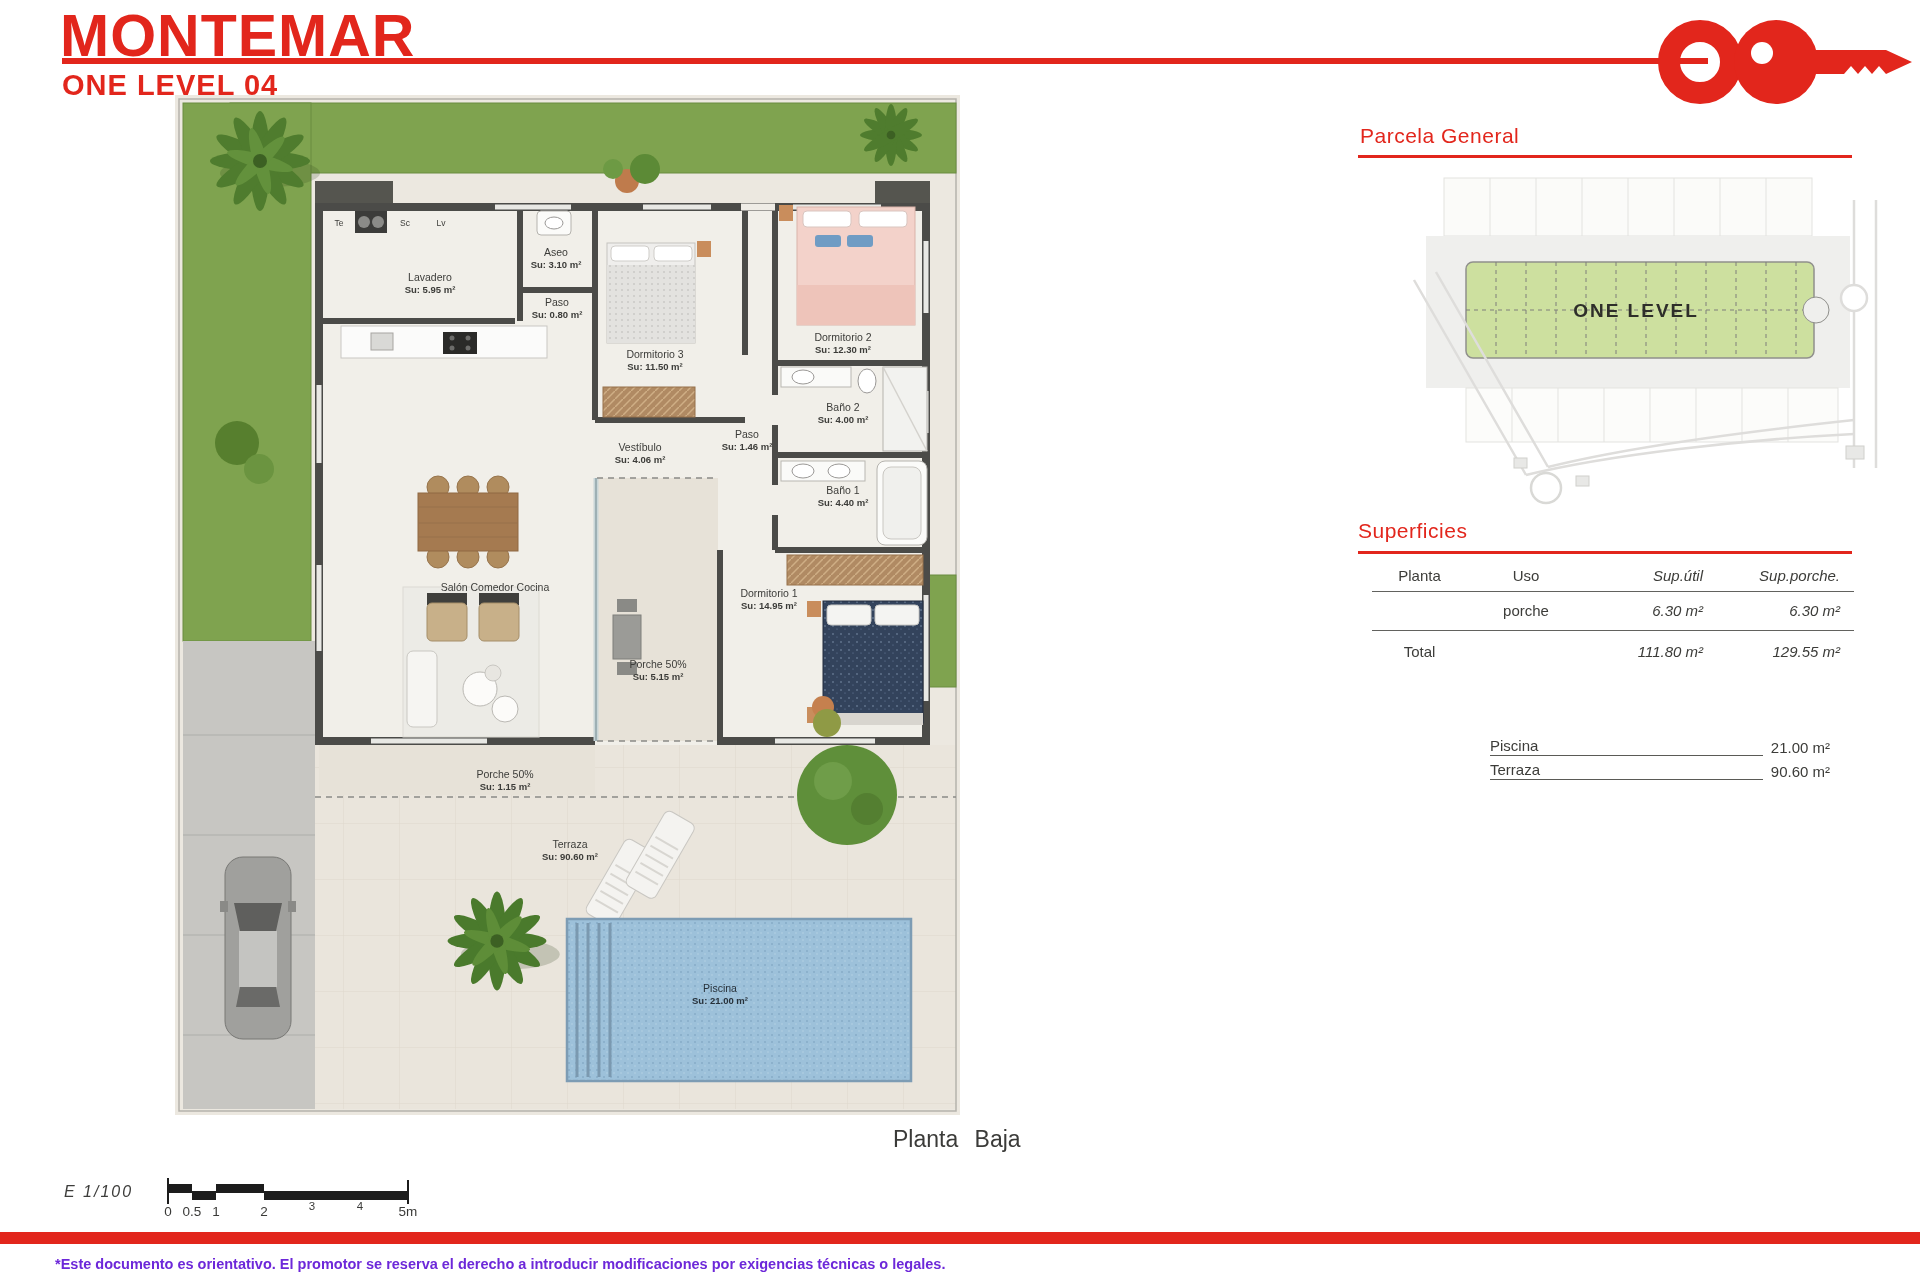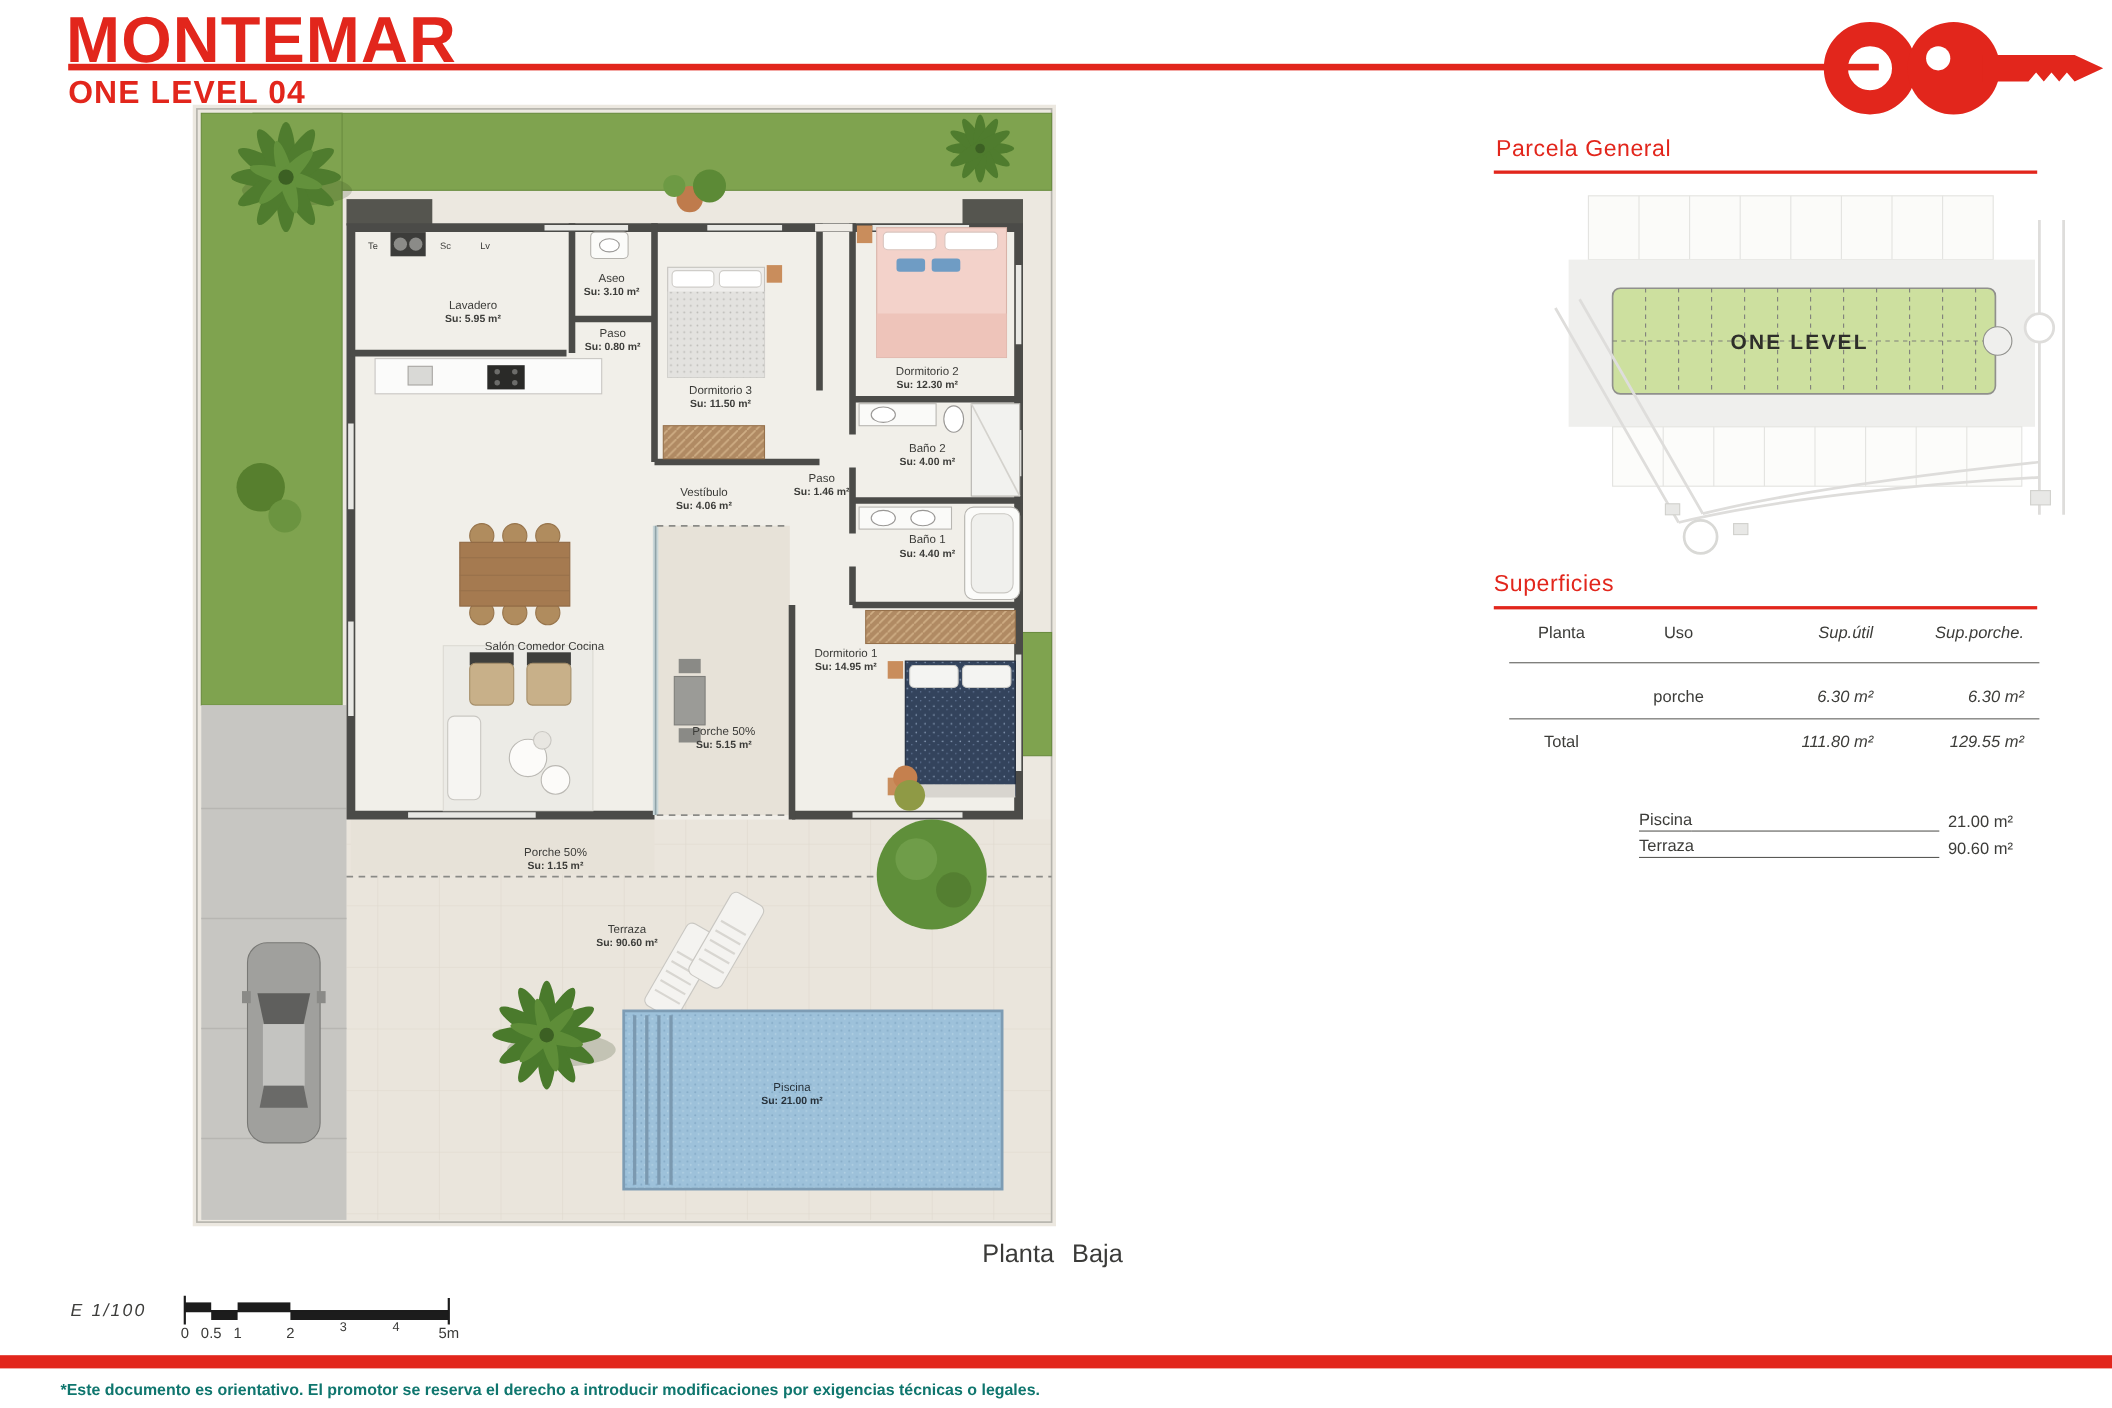--- a/index.html
+++ b/index.html
@@ -20,7 +20,7 @@
   .srow .c1{text-align:center;}
   .srow .c2{text-align:center;}
   .srow .c3,.srow .c4{text-align:right;padding-right:14px;font-style:italic;}
-  .shead{border-bottom:1.5px solid #62625e;padding-bottom:14px;margin-bottom:19px;}
+  .shead{border-bottom:1.5px solid #62625e;padding-bottom:3px;margin-bottom:7px;}
   .stotal{border-top:1.5px solid #62625e;margin-top:7px;padding-top:9px;}
   
   .extras{left:1490px;top:737px;width:340px;font-size:15px;}

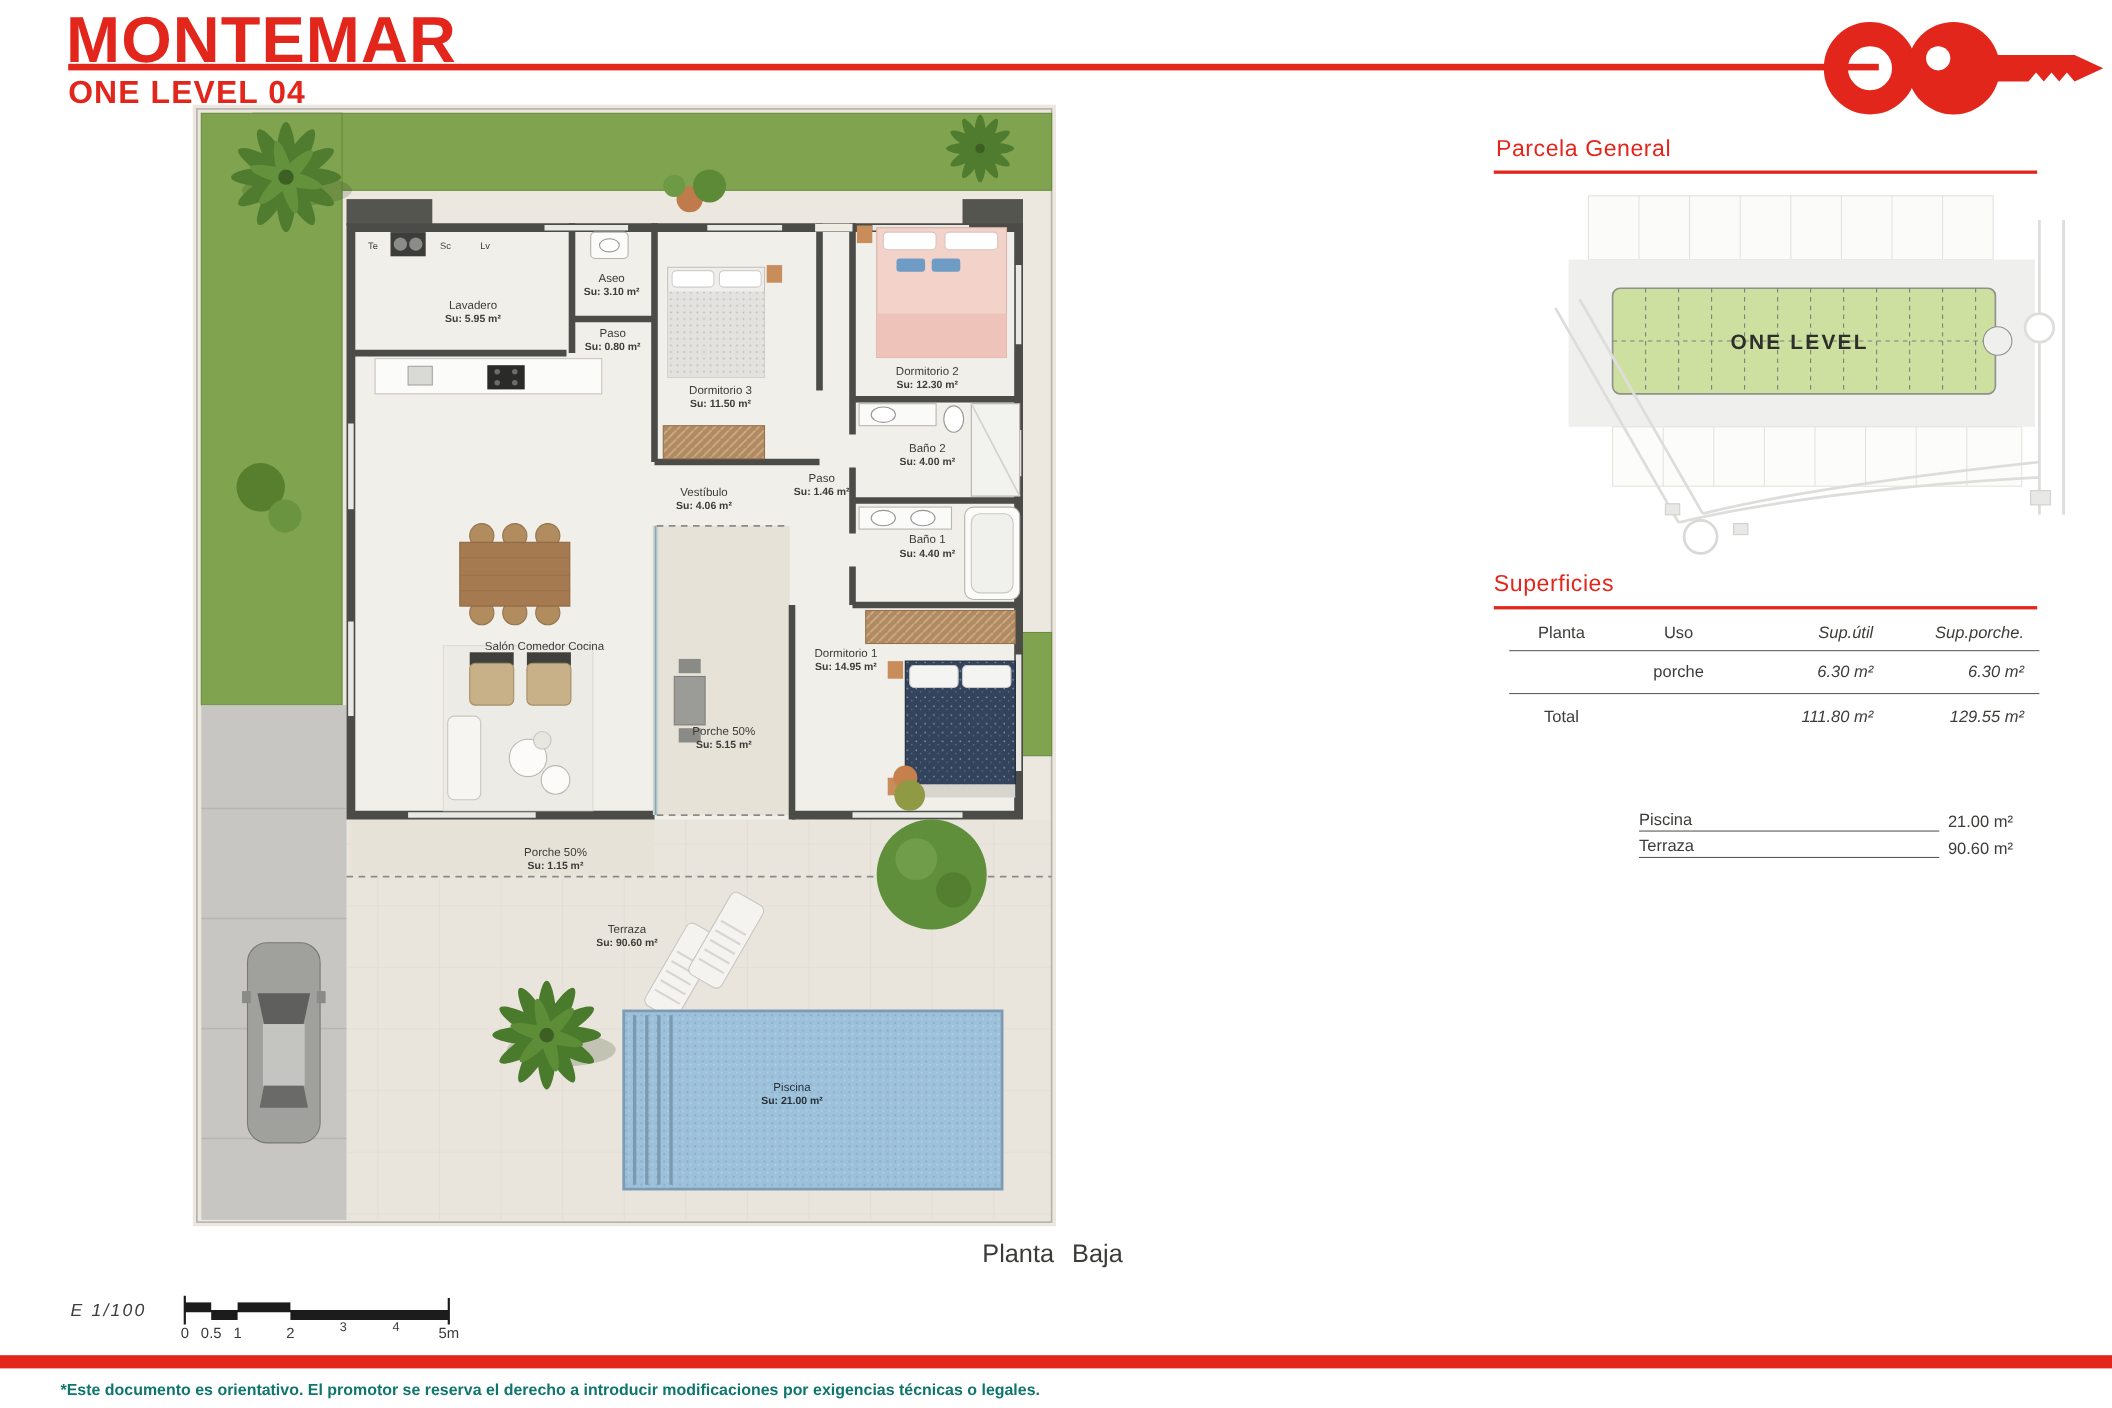--- a/index.html
+++ b/index.html
@@ -33,7 +33,7 @@
   .scale-label{left:64px;top:1183px;font-size:16px;color:#3d3d3b;letter-spacing:2px;font-style:italic;}
   
   .redbar{left:0;top:1232px;width:1920px;height:12px;background:var(--red);}
-  .disclaimer{left:55px;top:1256px;font-size:14.5px;font-weight:600;color:#0f766e;}
+  .disclaimer{left:55px;top:1256px;font-size:14.5px;font-weight:600;color:#6d28d9;}
   svg text{font-family:"Liberation Sans", sans-serif;}
   .room-name{font-size:10.5px;fill:#3c3c39;}
   .room-area{font-size:9.5px;font-weight:bold;fill:#3c3c39;}

